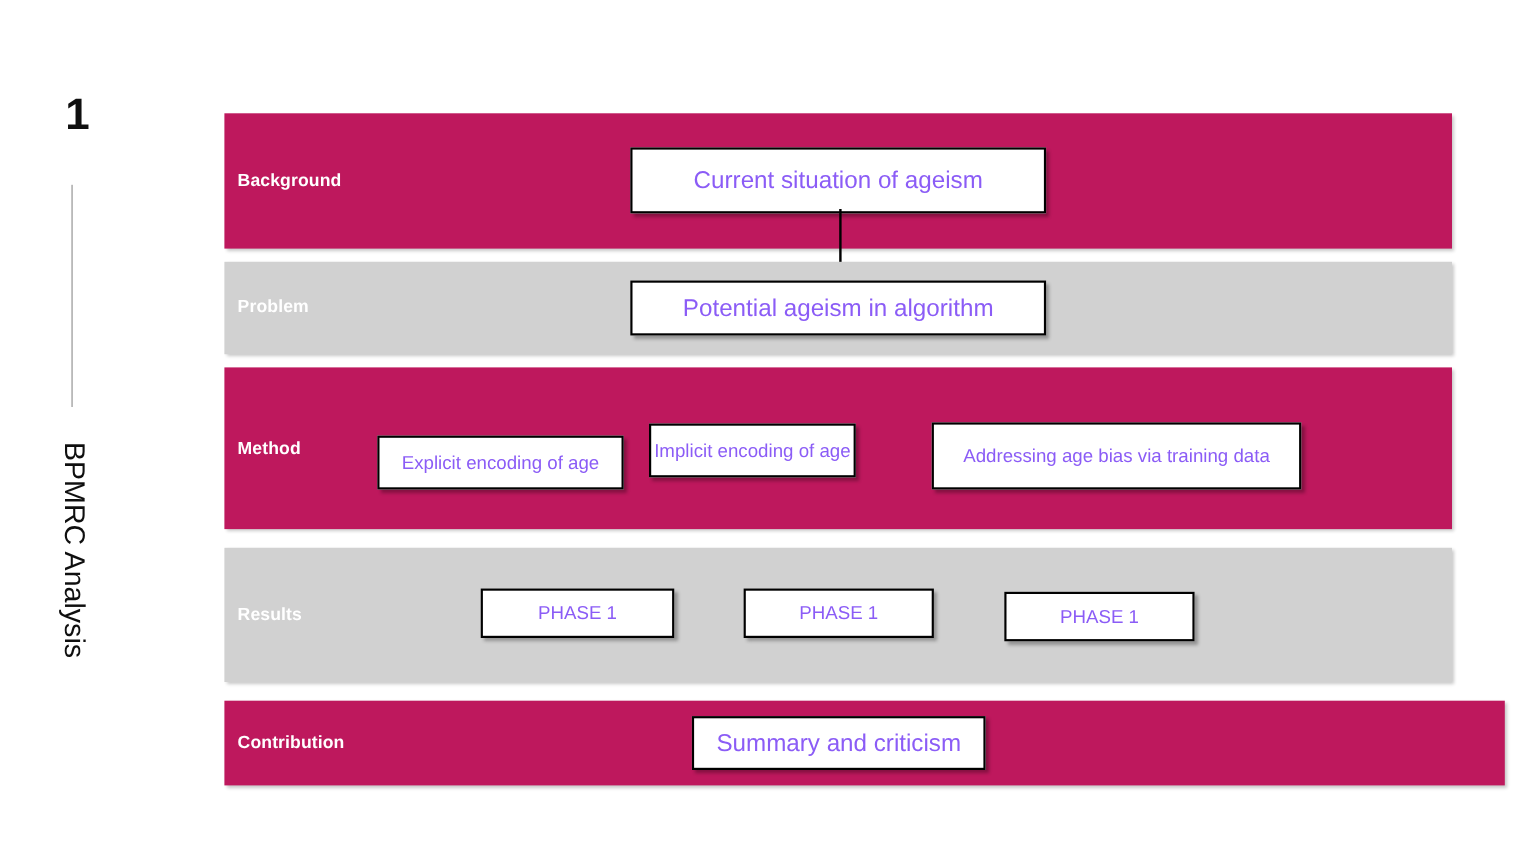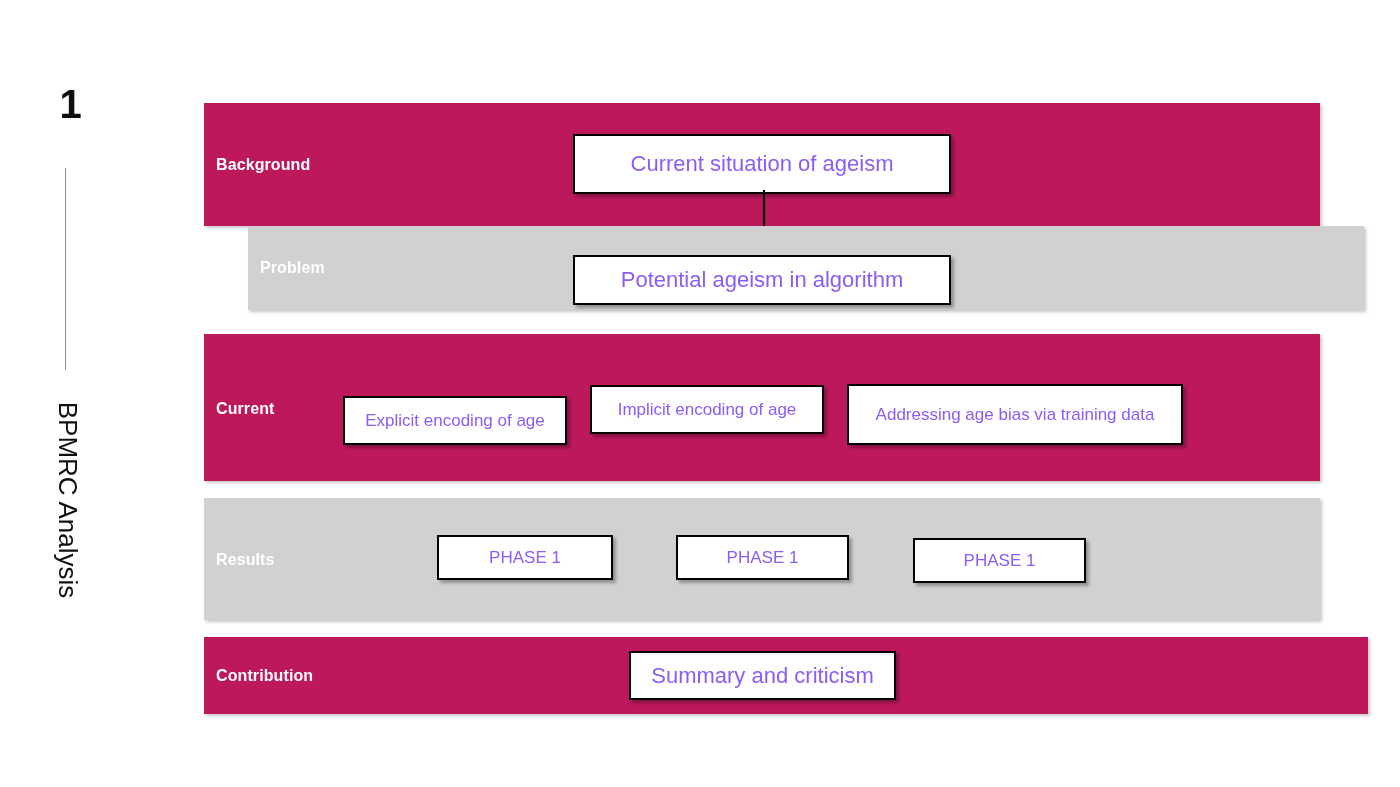--- a/index.html
+++ b/index.html
@@ -127,7 +127,7 @@
   <polygon points="13,68 7.5,55 18.5,55" fill="#000000"></polygon>
 </svg>
 
-<div class="band gray" style="top:226px; height:84px;margin-left:44px;">
+<div class="band gray" style="top:238px; height:84px;">
   <div class="band-label" style="top:33px;">Problem</div>
 </div>
 <div class="node lg" style="left:573px; top:255px; width:378px; height:50px;">

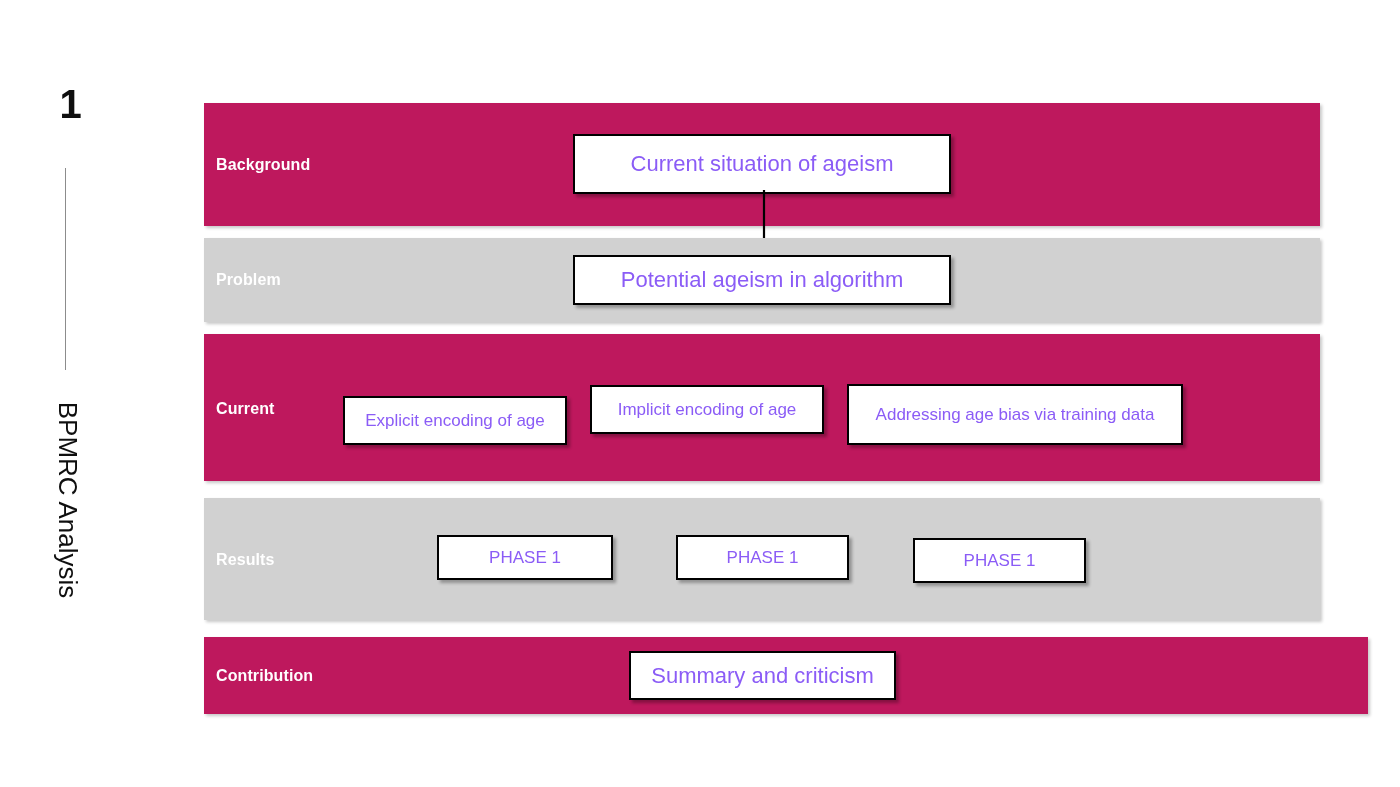--- a/index.html
+++ b/index.html
@@ -135,7 +135,7 @@
 </div>
 
 <div class="band blue" style="top:334px; height:147px;">
-  <div class="band-label" style="top:66px;">Current</div>
+  <div class="band-label" style="top:66px;">Method</div>
 </div>
 <div class="node md" style="left:343px; top:396px; width:224px; height:49px;">
   <span>Explicit encoding of age</span>

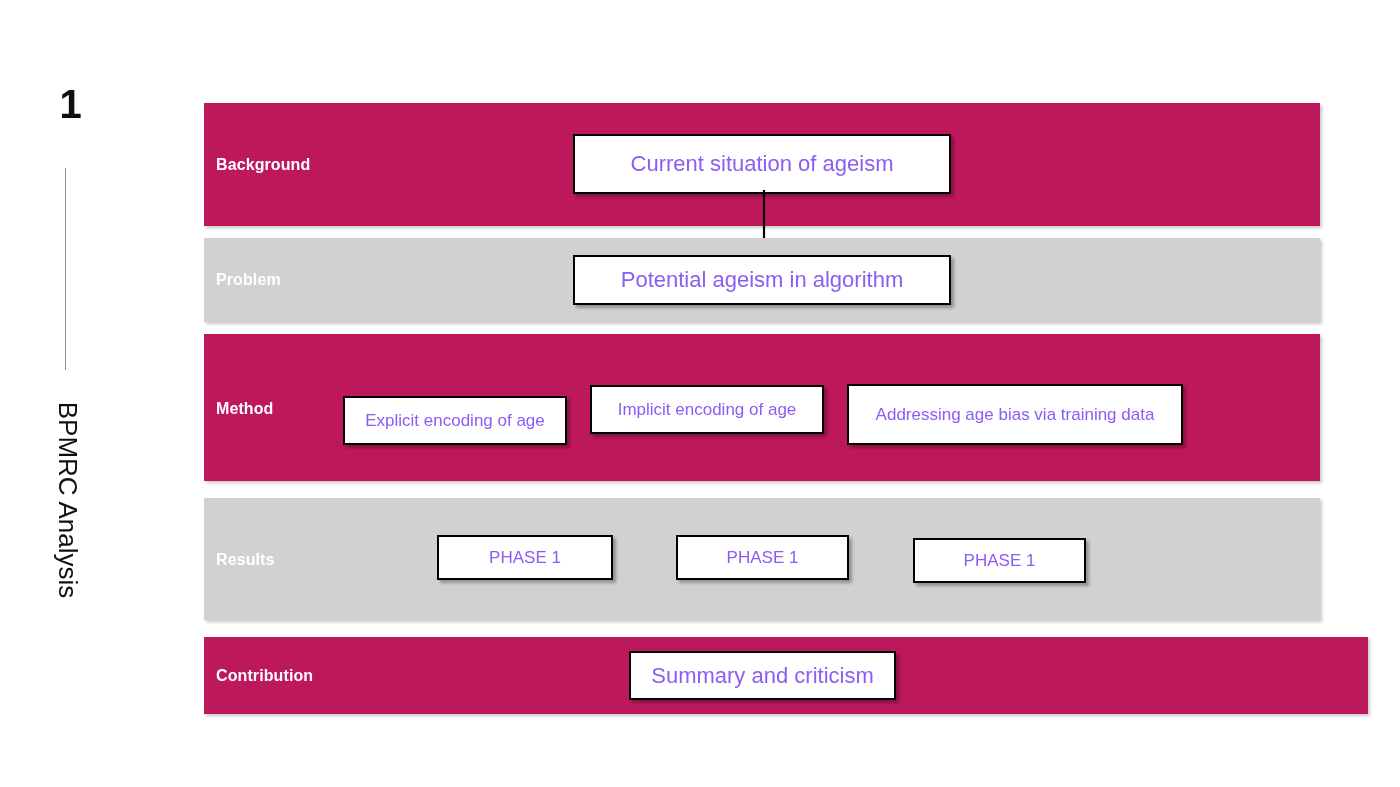--- a/index.html
+++ b/index.html
@@ -140,7 +140,7 @@
 <div class="node md" style="left:343px; top:396px; width:224px; height:49px;">
   <span>Explicit encoding of age</span>
 </div>
-<div class="node md" style="left:590px; top:385px; width:234px; height:49px;">
+<div class="node md" style="left:590px; top:385px; width:188px; height:49px;">
   <span>Implicit encoding of age</span>
 </div>
 <div class="node md" style="left:847px; top:384px; width:336px; height:61px;">

